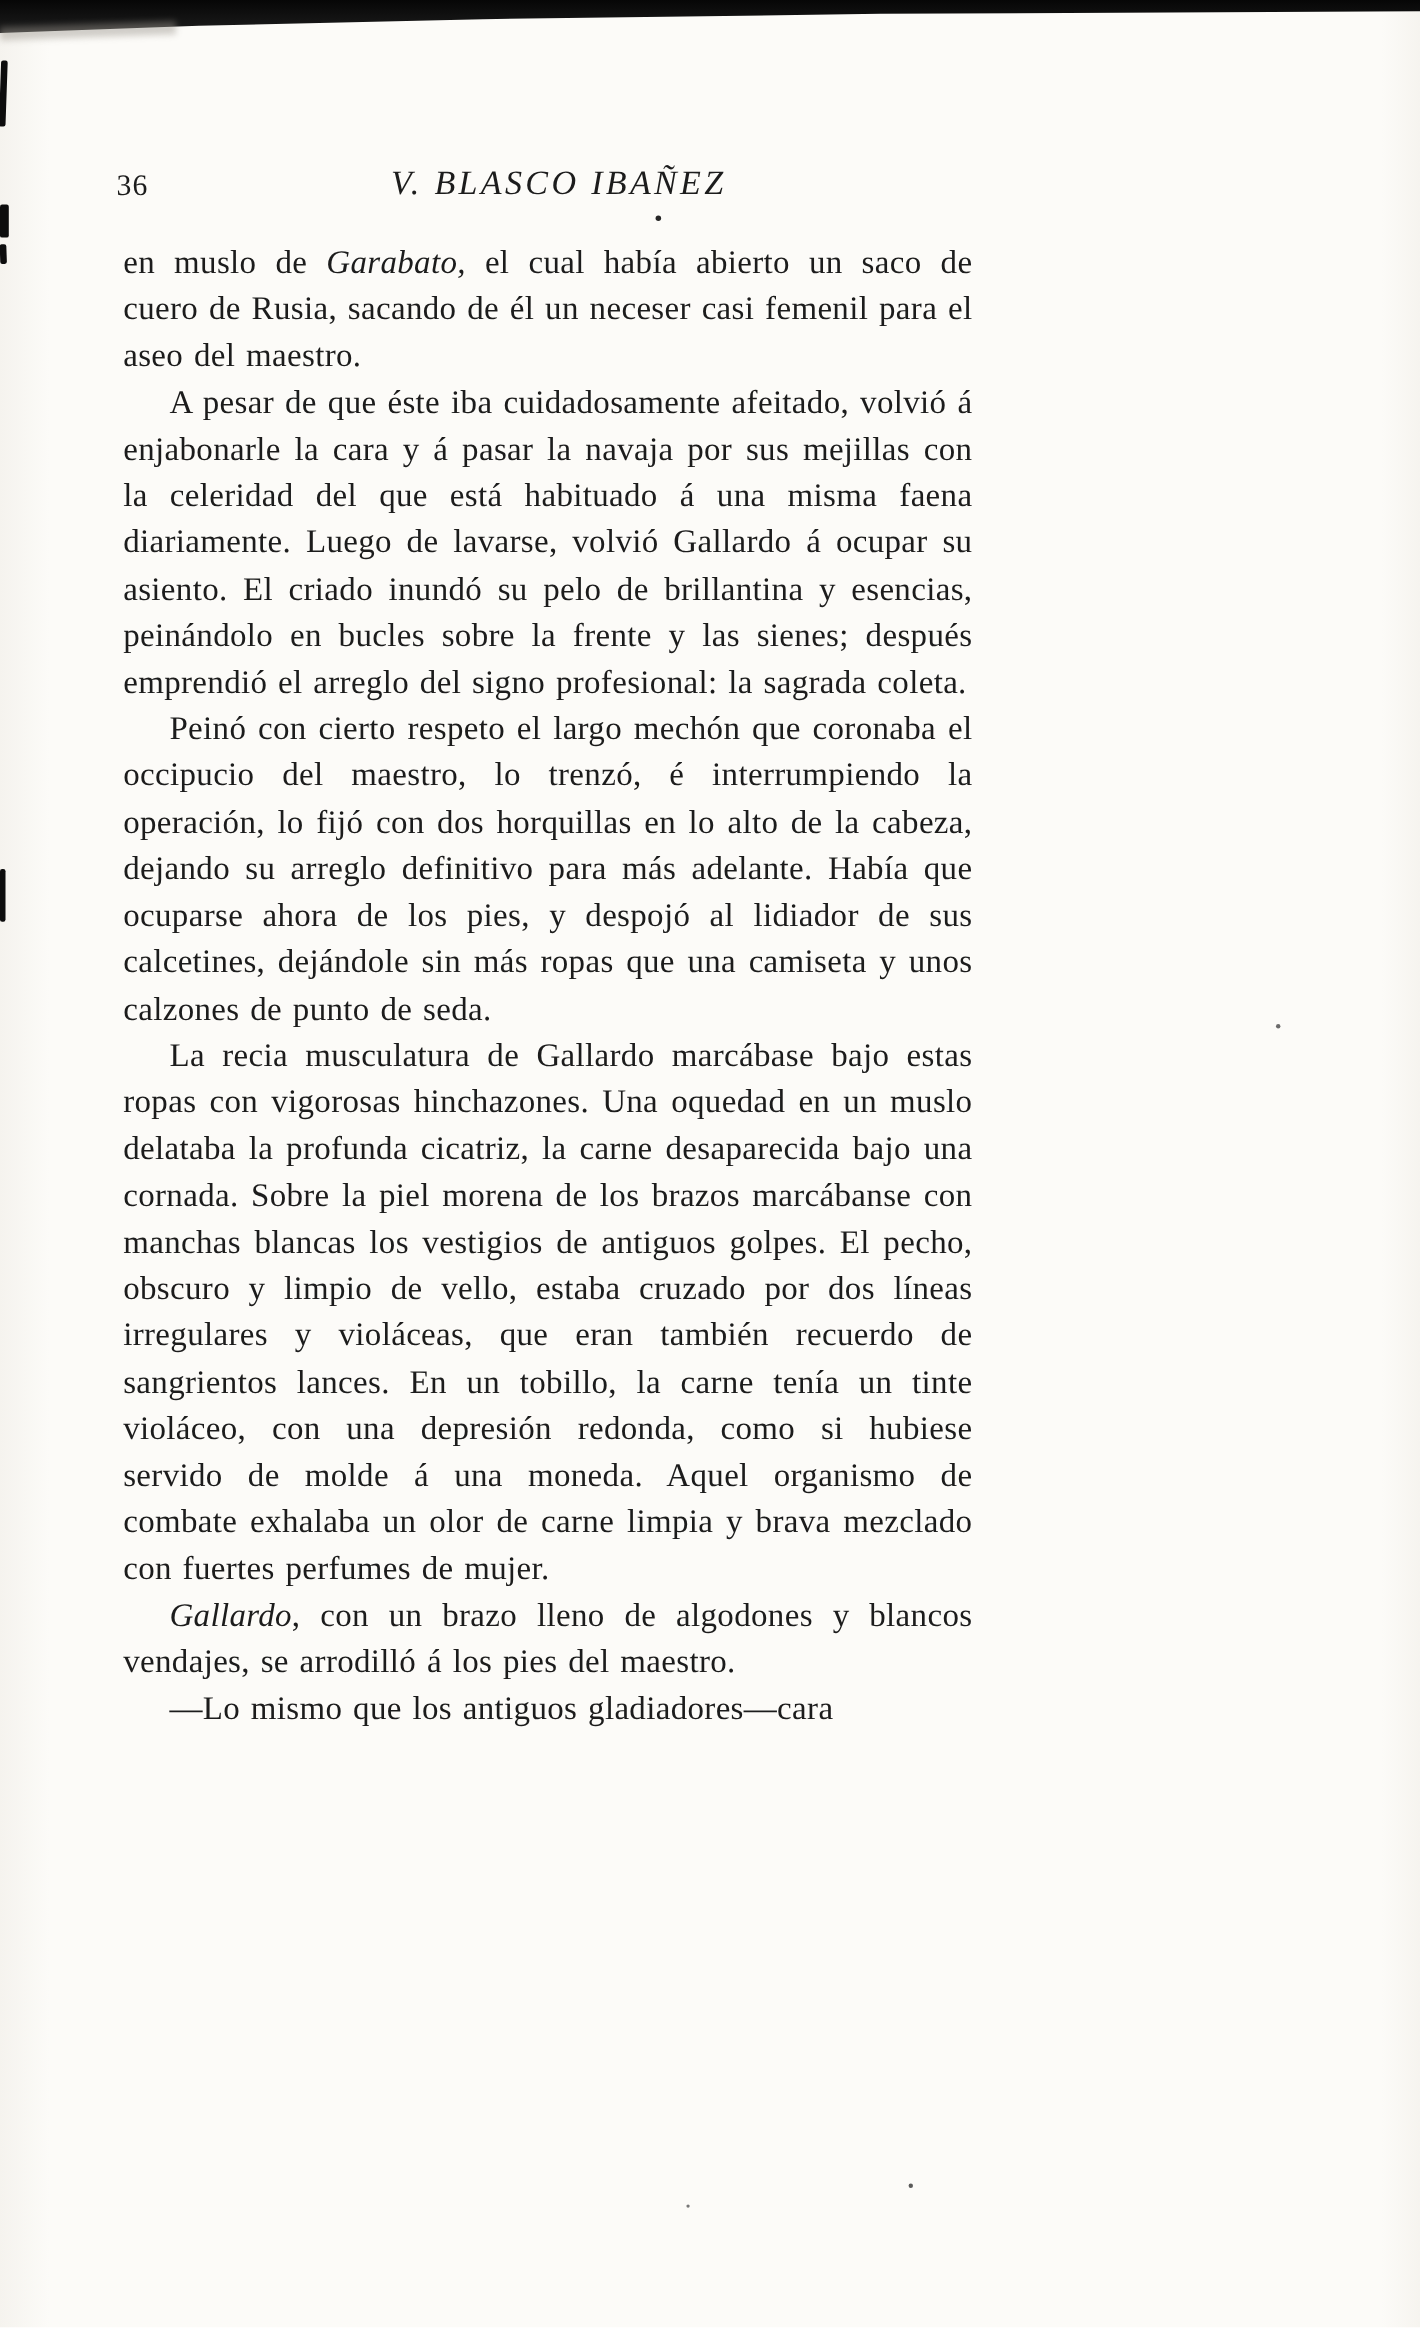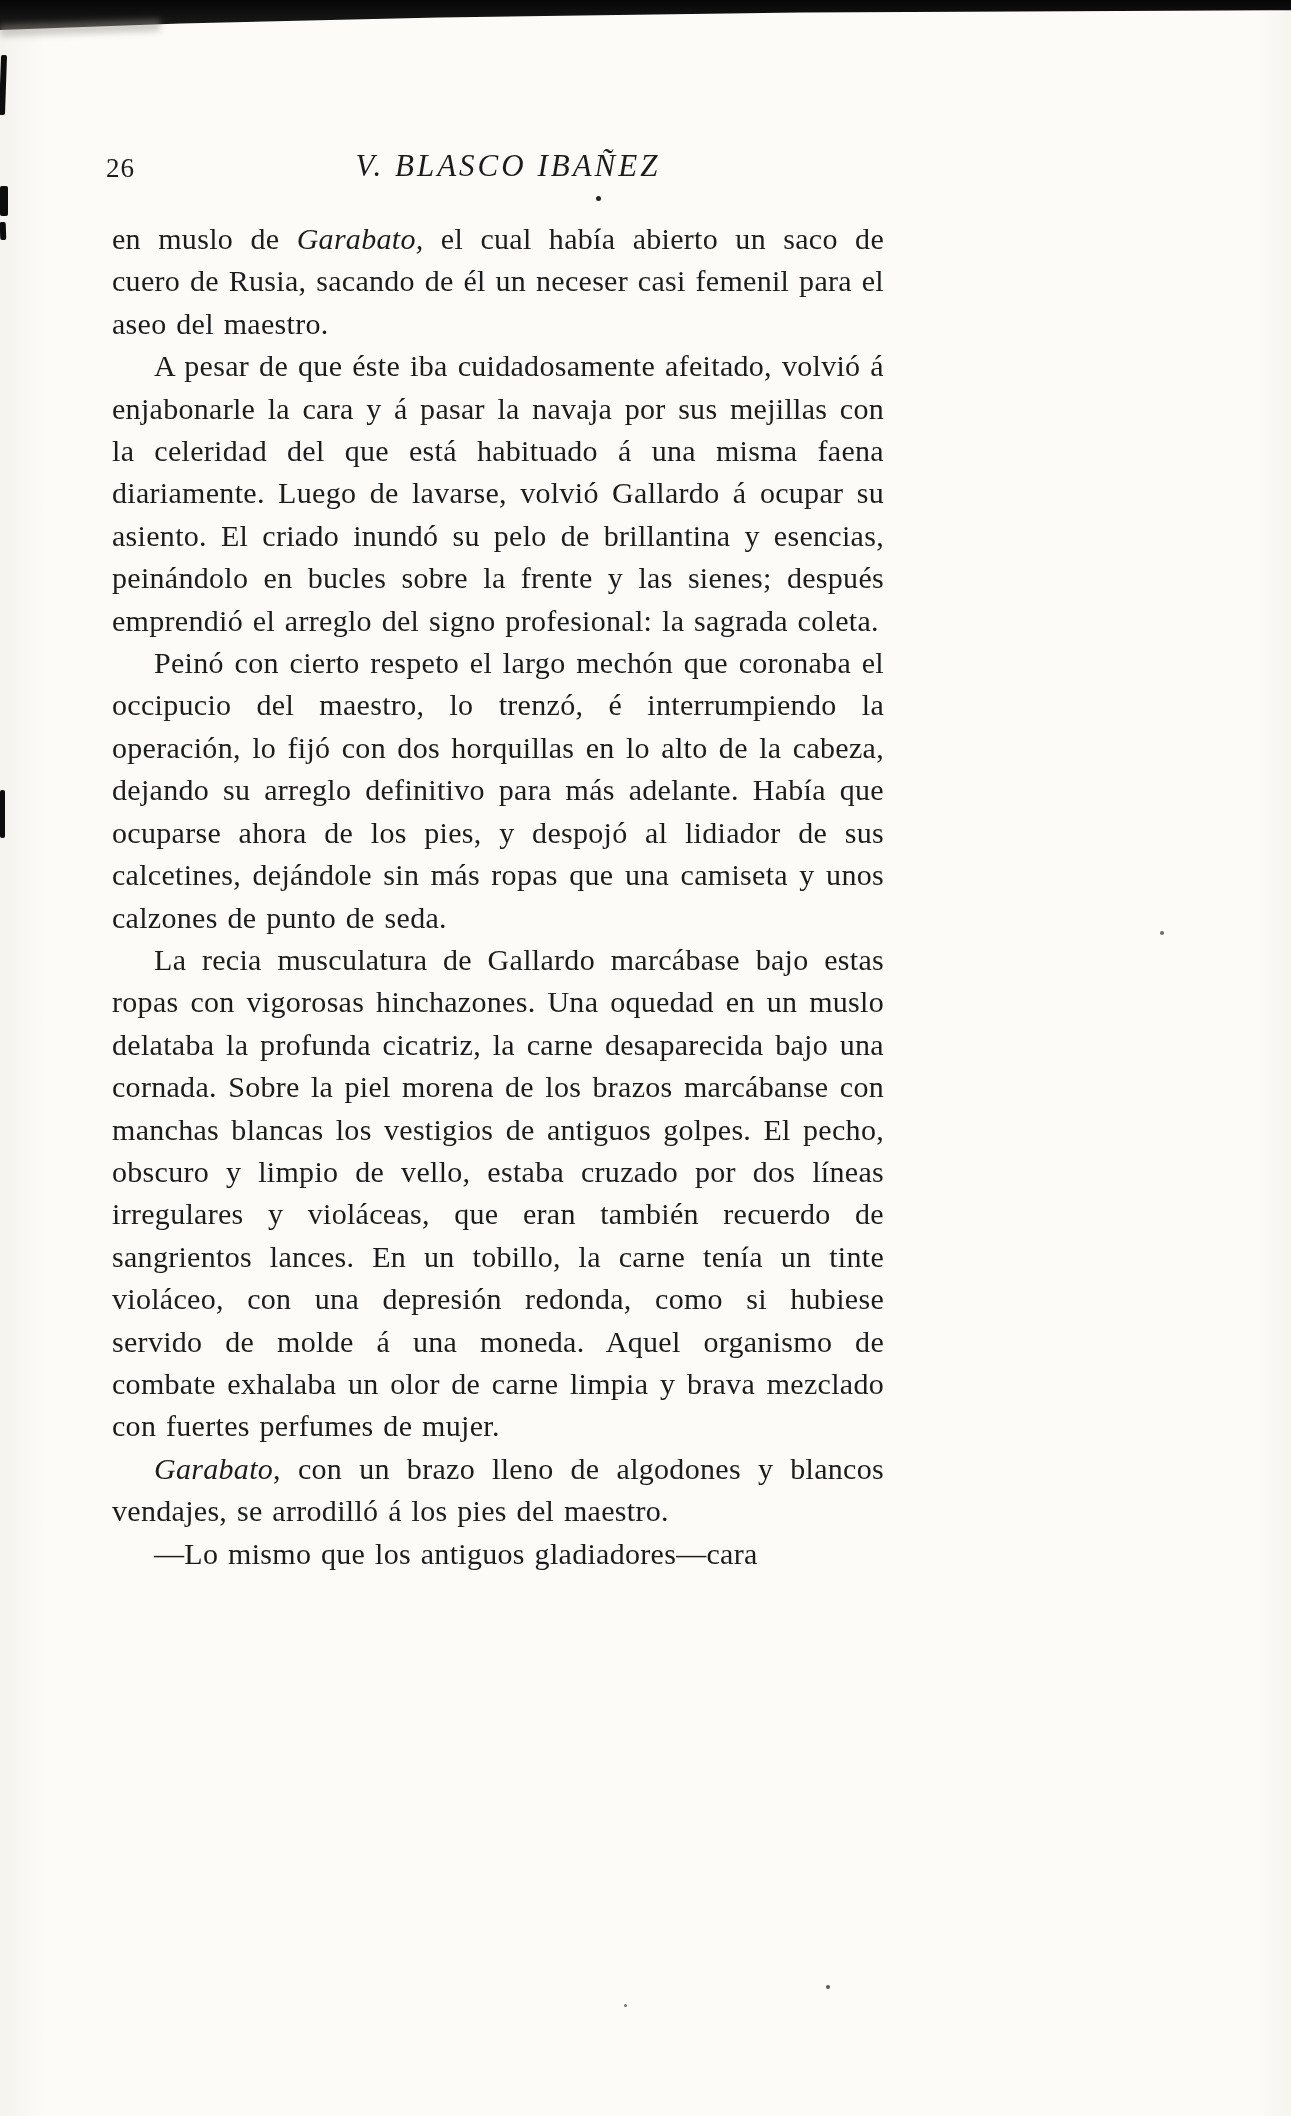--- a/index.html
+++ b/index.html
@@ -85,7 +85,7 @@
 
   <div class="content">
     <div class="head">
-      <span class="folio">26</span>
+      <span class="folio">36</span>
       <span class="running-head">V. BLASCO IBAÑEZ</span>
     </div>
     <div id="text-block">

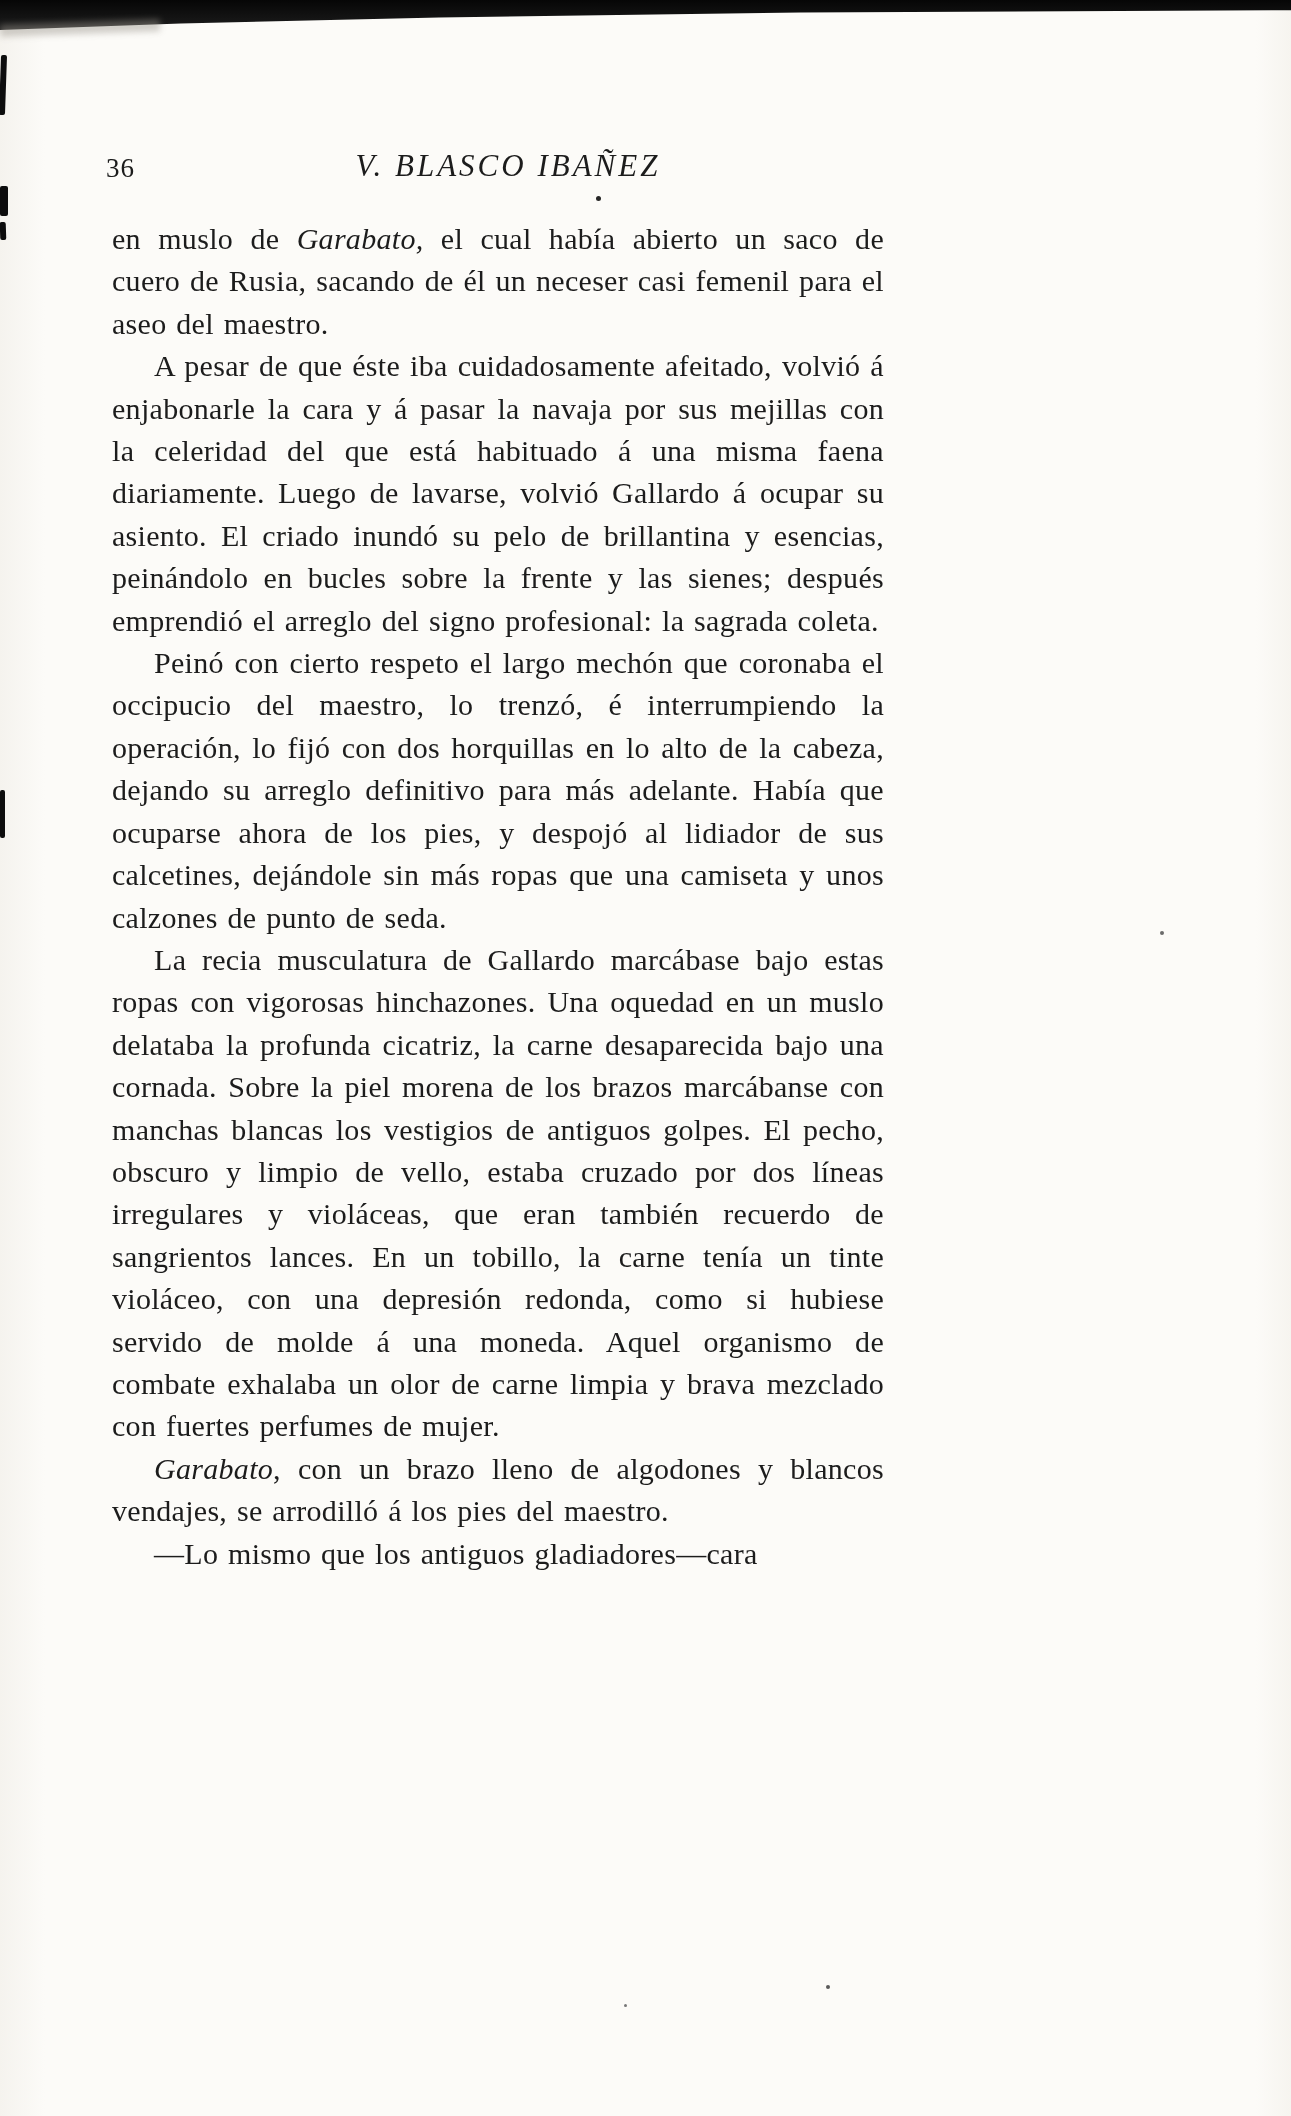--- a/index.html
+++ b/index.html
@@ -93,7 +93,7 @@
         <p class="para indent"><span>A pesar de que éste iba cuidadosamente afeitado, volvió á enjabonarle la cara y á pasar la navaja por sus mejillas con la celeridad del que está habituado á una misma faena diariamente. Luego de lavarse, volvió Gallardo á ocupar su asiento. El criado inundó su pelo de brillantina y esencias, peinándolo en bucles sobre la frente y las sienes; después emprendió el arreglo del signo profesional: la sagrada coleta.</span></p>
         <p class="para indent"><span>Peinó con cierto respeto el largo mechón que coronaba el occipucio del maestro, lo trenzó, é interrumpiendo la operación, lo fijó con dos horquillas en lo alto de la cabeza, dejando su arreglo definitivo para más adelante. Había que ocuparse ahora de los pies, y despojó al lidiador de sus calcetines, dejándole sin más ropas que una camiseta y unos calzones de punto de seda.</span></p>
         <p class="para indent"><span>La recia musculatura de Gallardo marcábase bajo estas ropas con vigorosas hinchazones. Una oquedad en un muslo delataba la profunda cicatriz, la carne desaparecida bajo una cornada. Sobre la piel morena de los brazos marcábanse con manchas blancas los vestigios de antiguos golpes. El pecho, obscuro y limpio de vello, estaba cruzado por dos líneas irregulares y violáceas, que eran también recuerdo de sangrientos lances. En un tobillo, la carne tenía un tinte violáceo, con una depresión redonda, como si hubiese servido de molde á una moneda. Aquel organismo de combate exhalaba un olor de carne limpia y brava mezclado con fuertes perfumes de mujer.</span></p>
-        <p class="para indent"><span class="it">Garabato</span><span>, con un brazo lleno de algodones y blancos vendajes, se arrodilló á los pies del maestro.</span></p>
+        <p class="para indent"><span class="it">Gallardo</span><span>, con un brazo lleno de algodones y blancos vendajes, se arrodilló á los pies del maestro.</span></p>
         <p class="para indent"><span>—Lo mismo que los antiguos gladiadores—cara</span></p>
       </div>
   </div>

